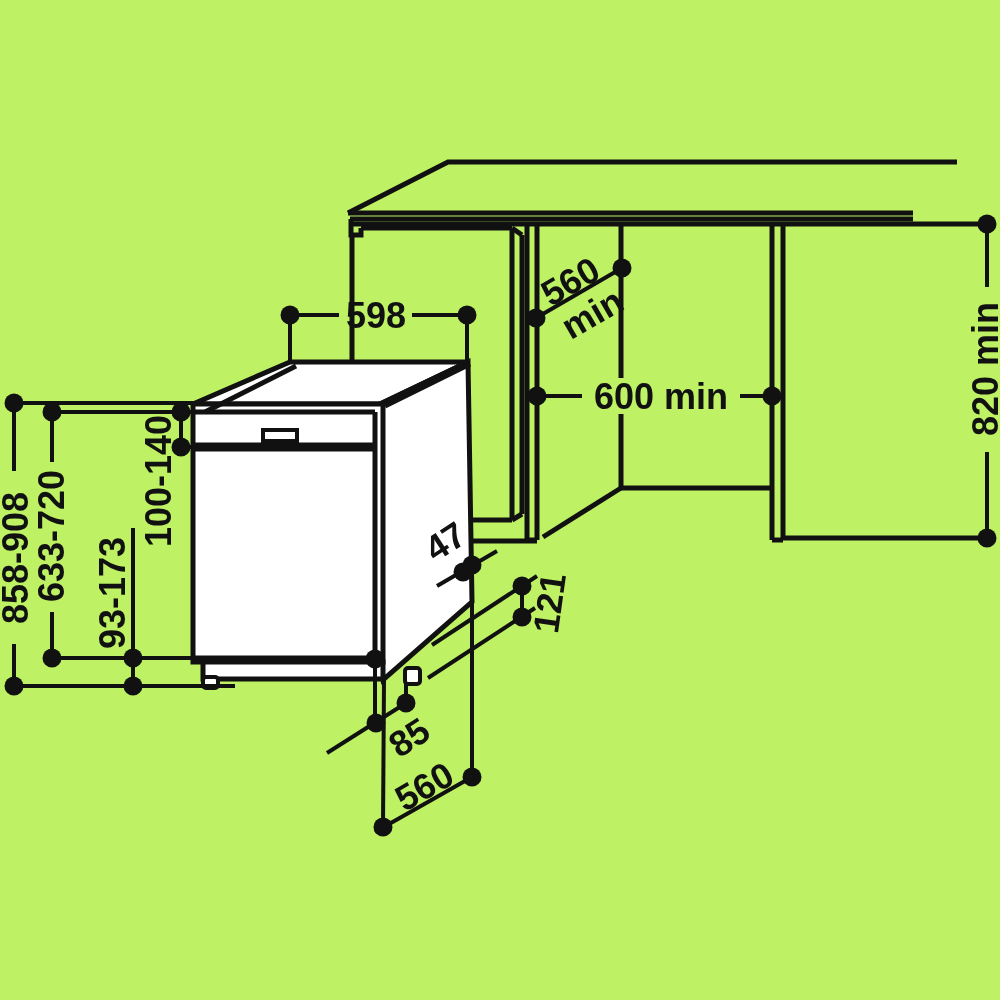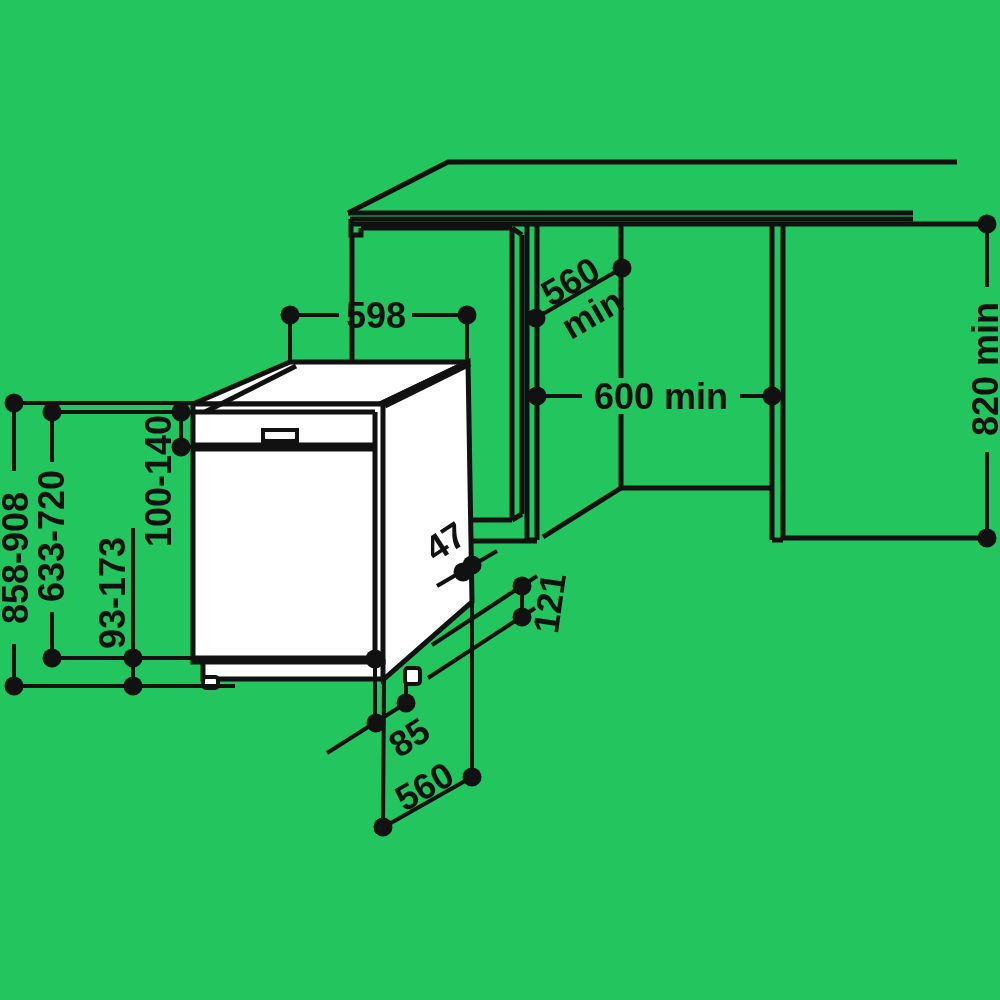--- a/index.html
+++ b/index.html
@@ -3,7 +3,7 @@
 <meta charset="utf-8">
 <style>
   html,body{margin:0;padding:0;background:#fff;}
-  #stage{position:relative;width:1000px;height:1000px;background:#22c55e;overflow:hidden;
+  #stage{position:relative;width:1000px;height:1000px;background:#bef264;overflow:hidden;
          font-family:"Liberation Sans",sans-serif;}
   svg{display:block;}
   .struct{stroke:#111;stroke-width:5;fill:none;stroke-linejoin:miter;stroke-linecap:butt;}

